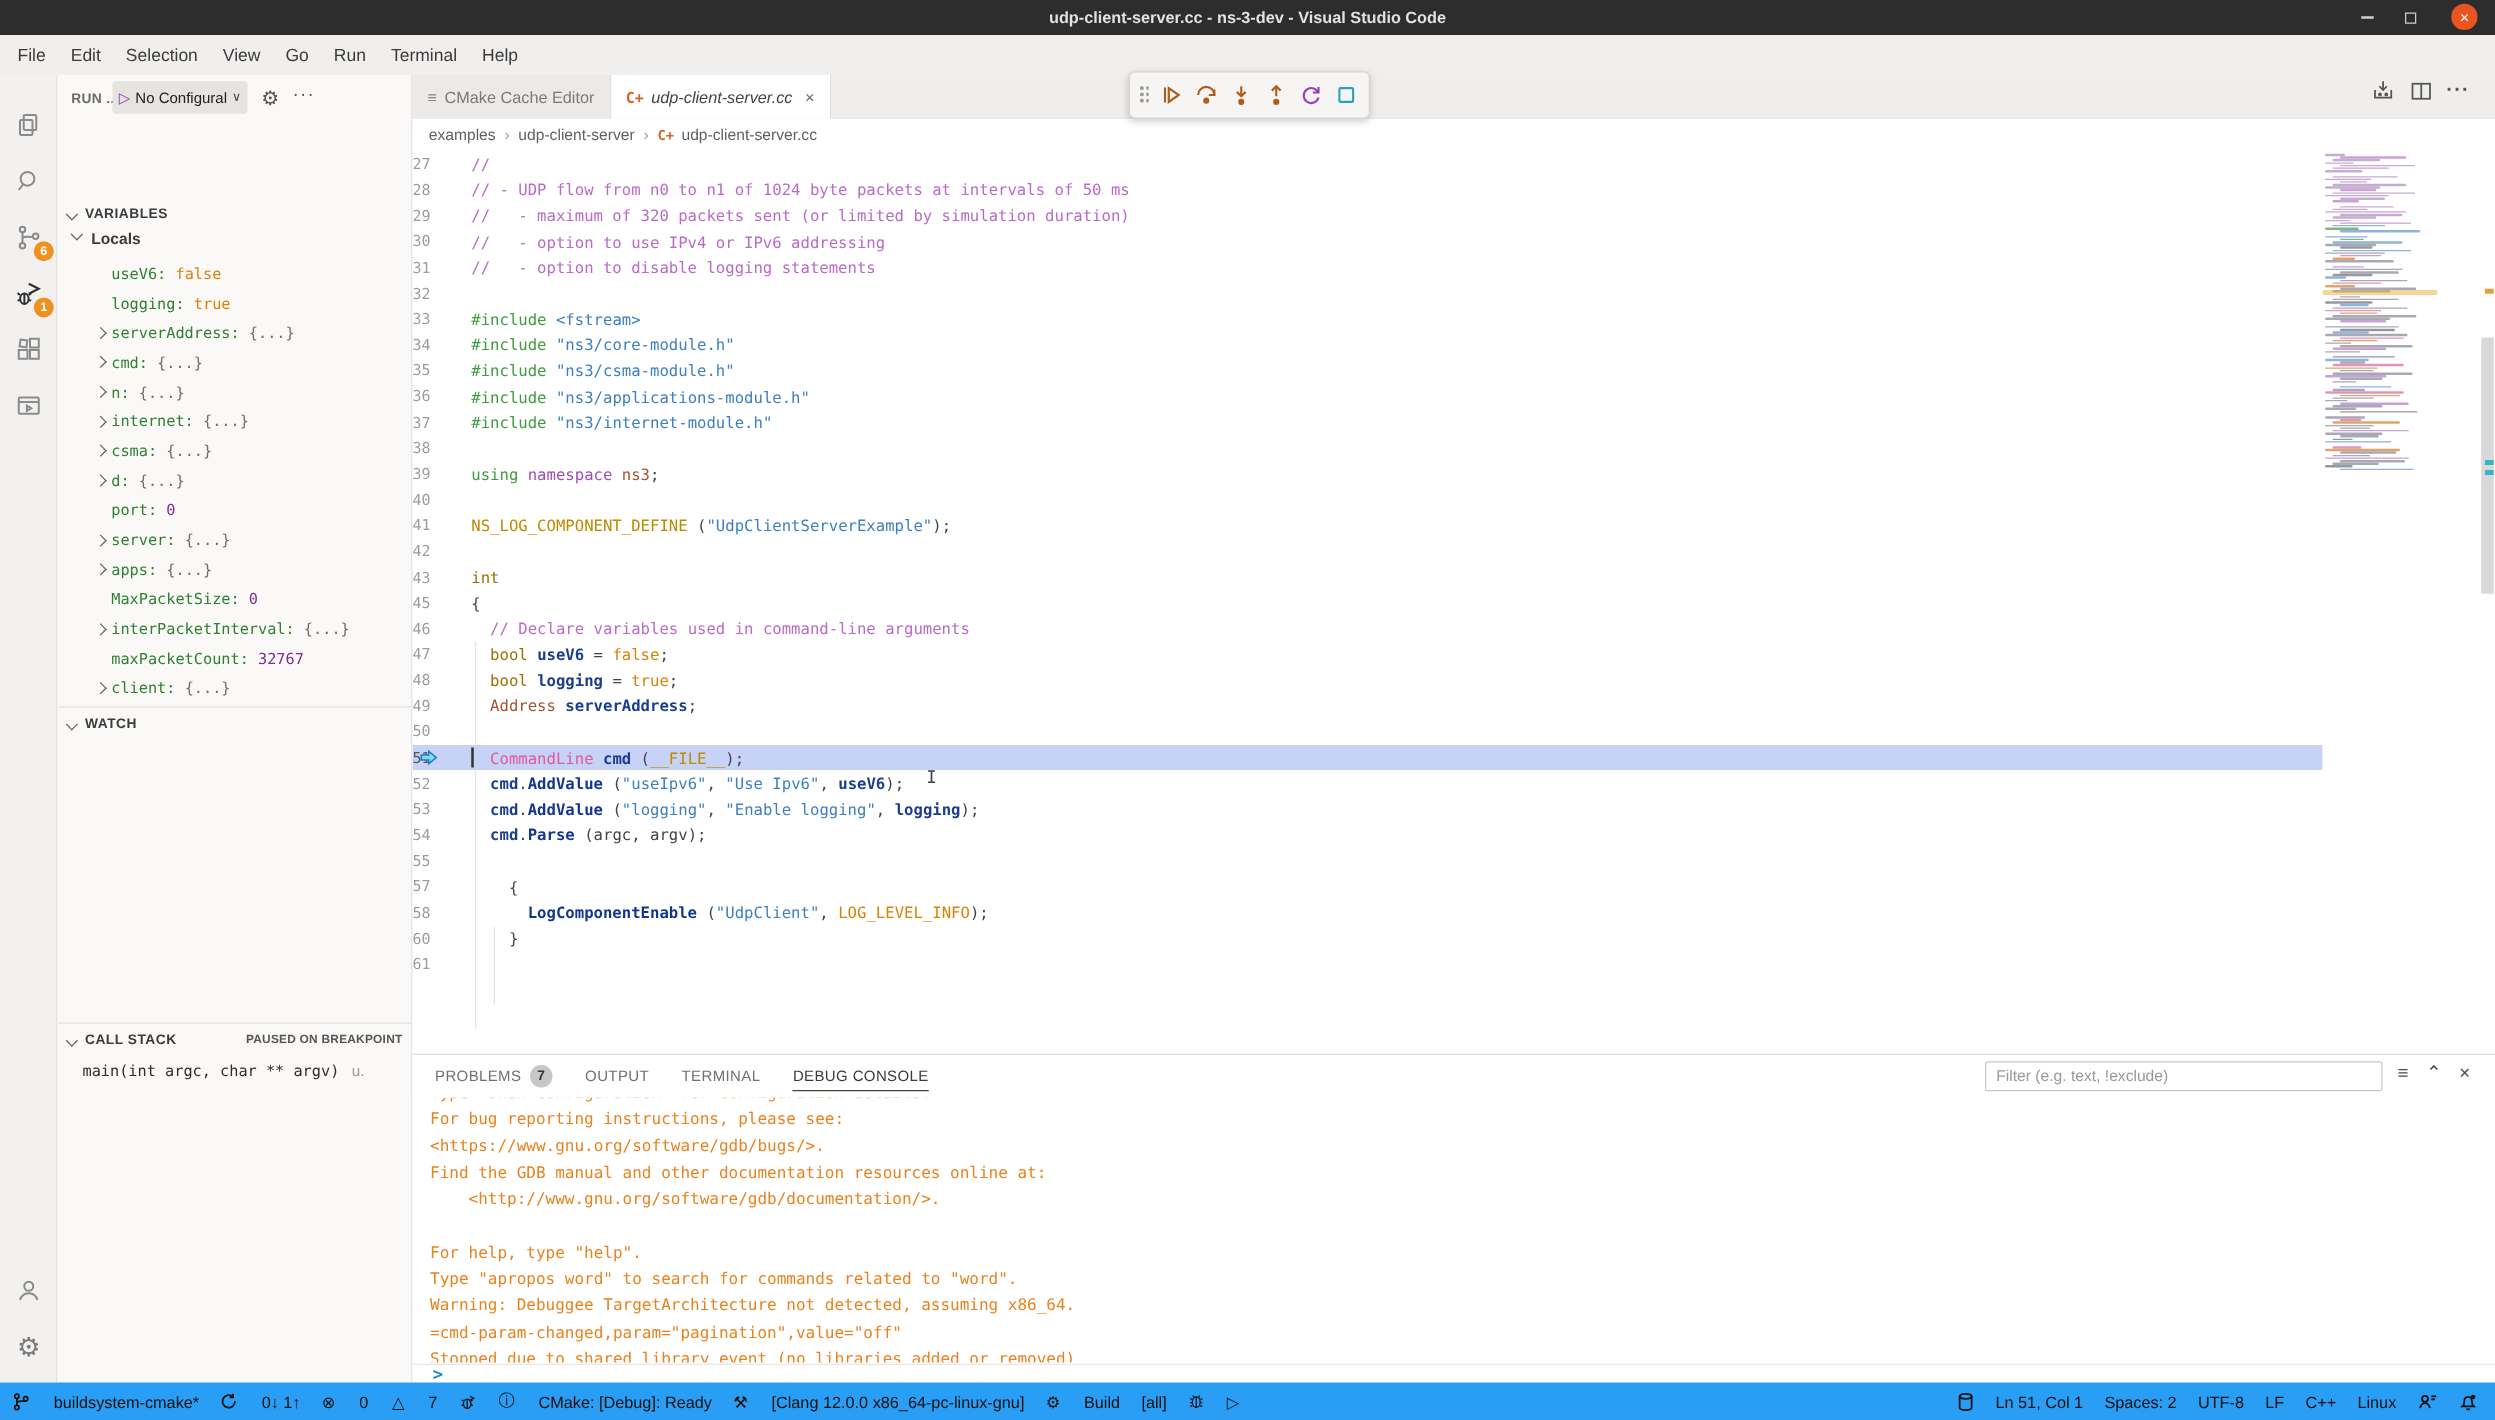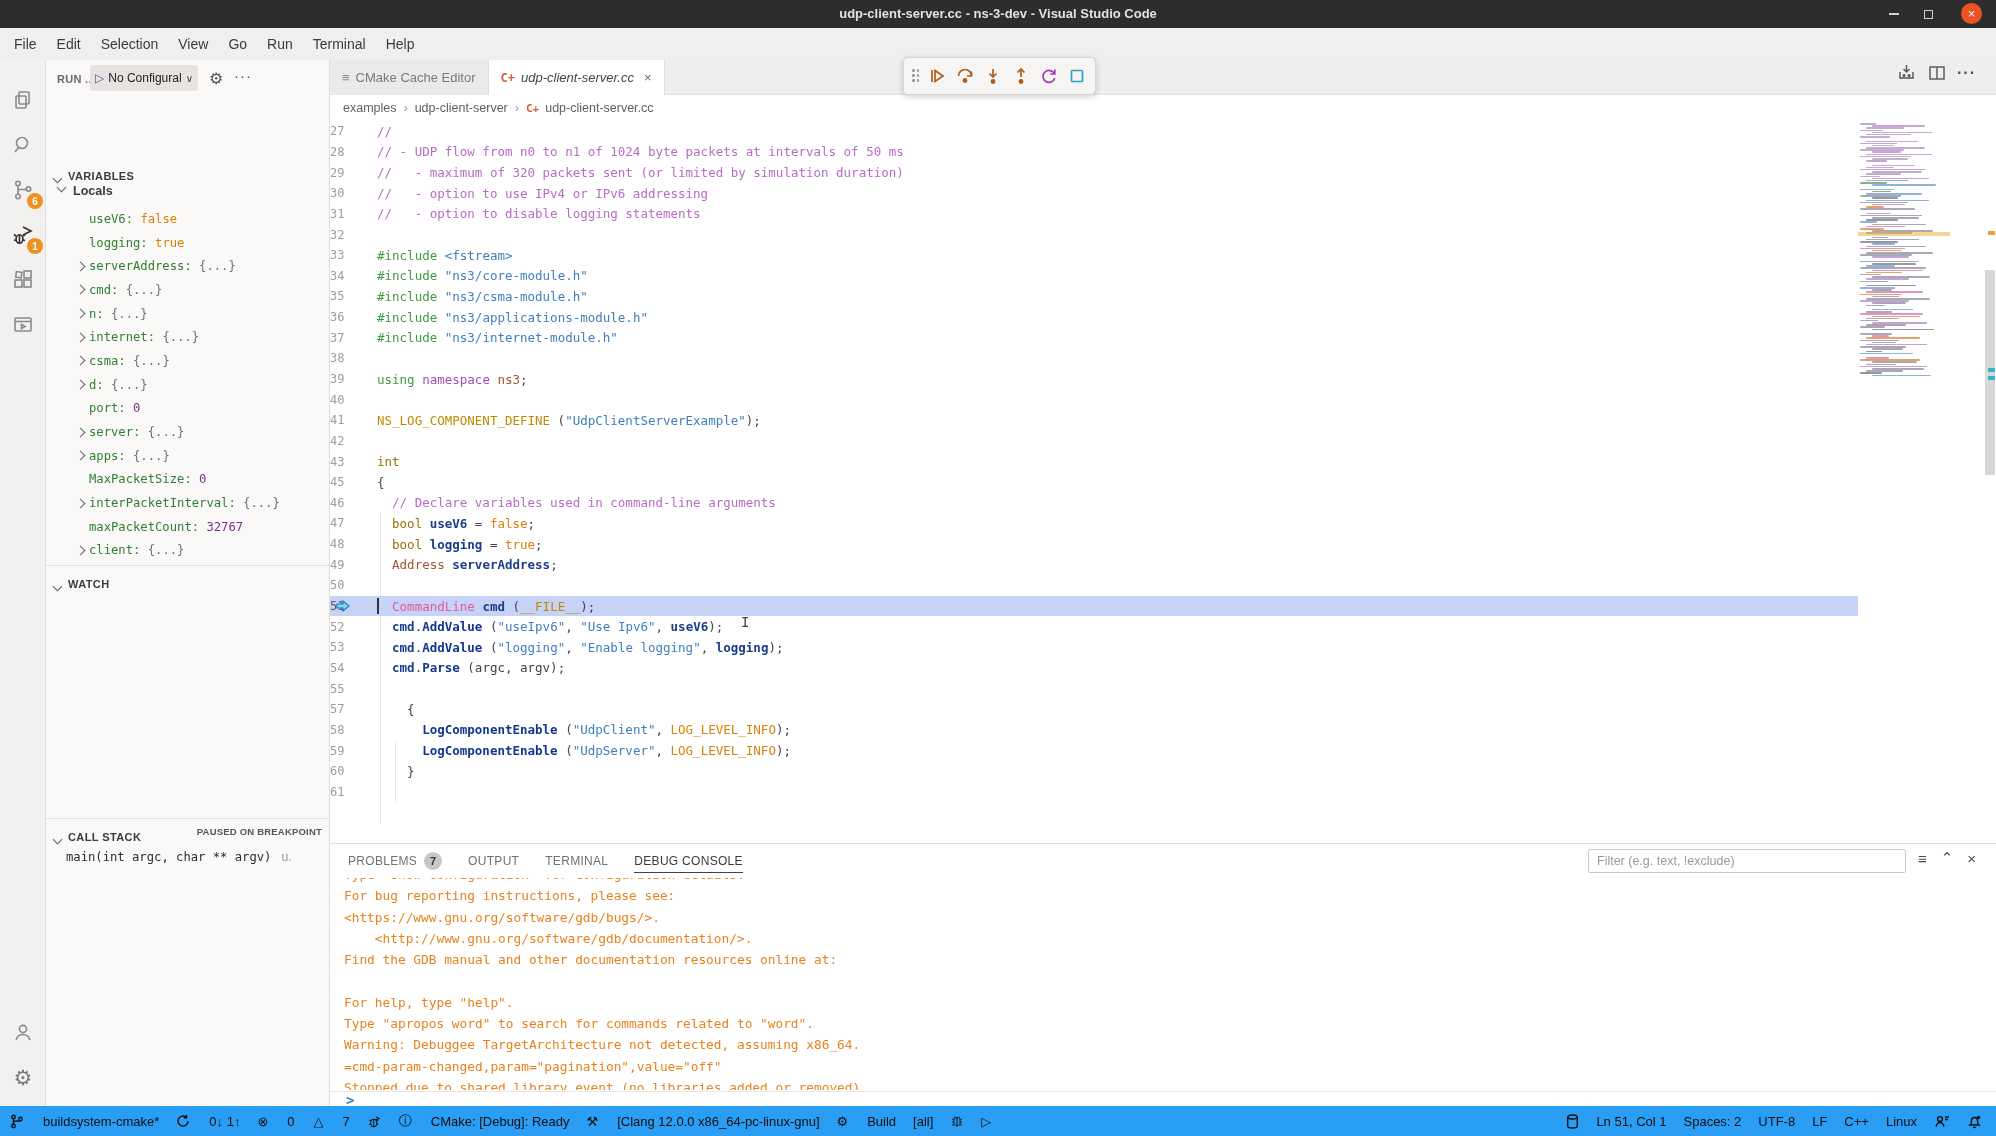--- a/index.html
+++ b/index.html
@@ -31,7 +31,7 @@
   #config-dd .chev{margin-left:auto;color:#444;font-size:10px}
   #sb-gear{position:absolute;left:163px;top:9px;font-size:16px;color:#555}
   #sb-dots{position:absolute;left:188px;top:7px;font-size:15px;color:#555;letter-spacing:1px}
-  .sec-head{position:absolute;left:0;width:284px;height:22px;display:flex;align-items:flex-end;font-size:11px;font-weight:700;color:#3b3b3b;letter-spacing:.4px}
+  .sec-head{position:absolute;left:0;width:284px;height:22px;display:flex;align-items:center;font-size:11px;font-weight:700;color:#3b3b3b;letter-spacing:.4px}
   .sec-head .tw{margin:0 7px 0 8px}
   .tw{display:inline-block;width:7px;height:7px;border-right:1.3px solid #616161;border-bottom:1.3px solid #616161;flex:none;visibility:hidden}
   .tw.has{visibility:visible}

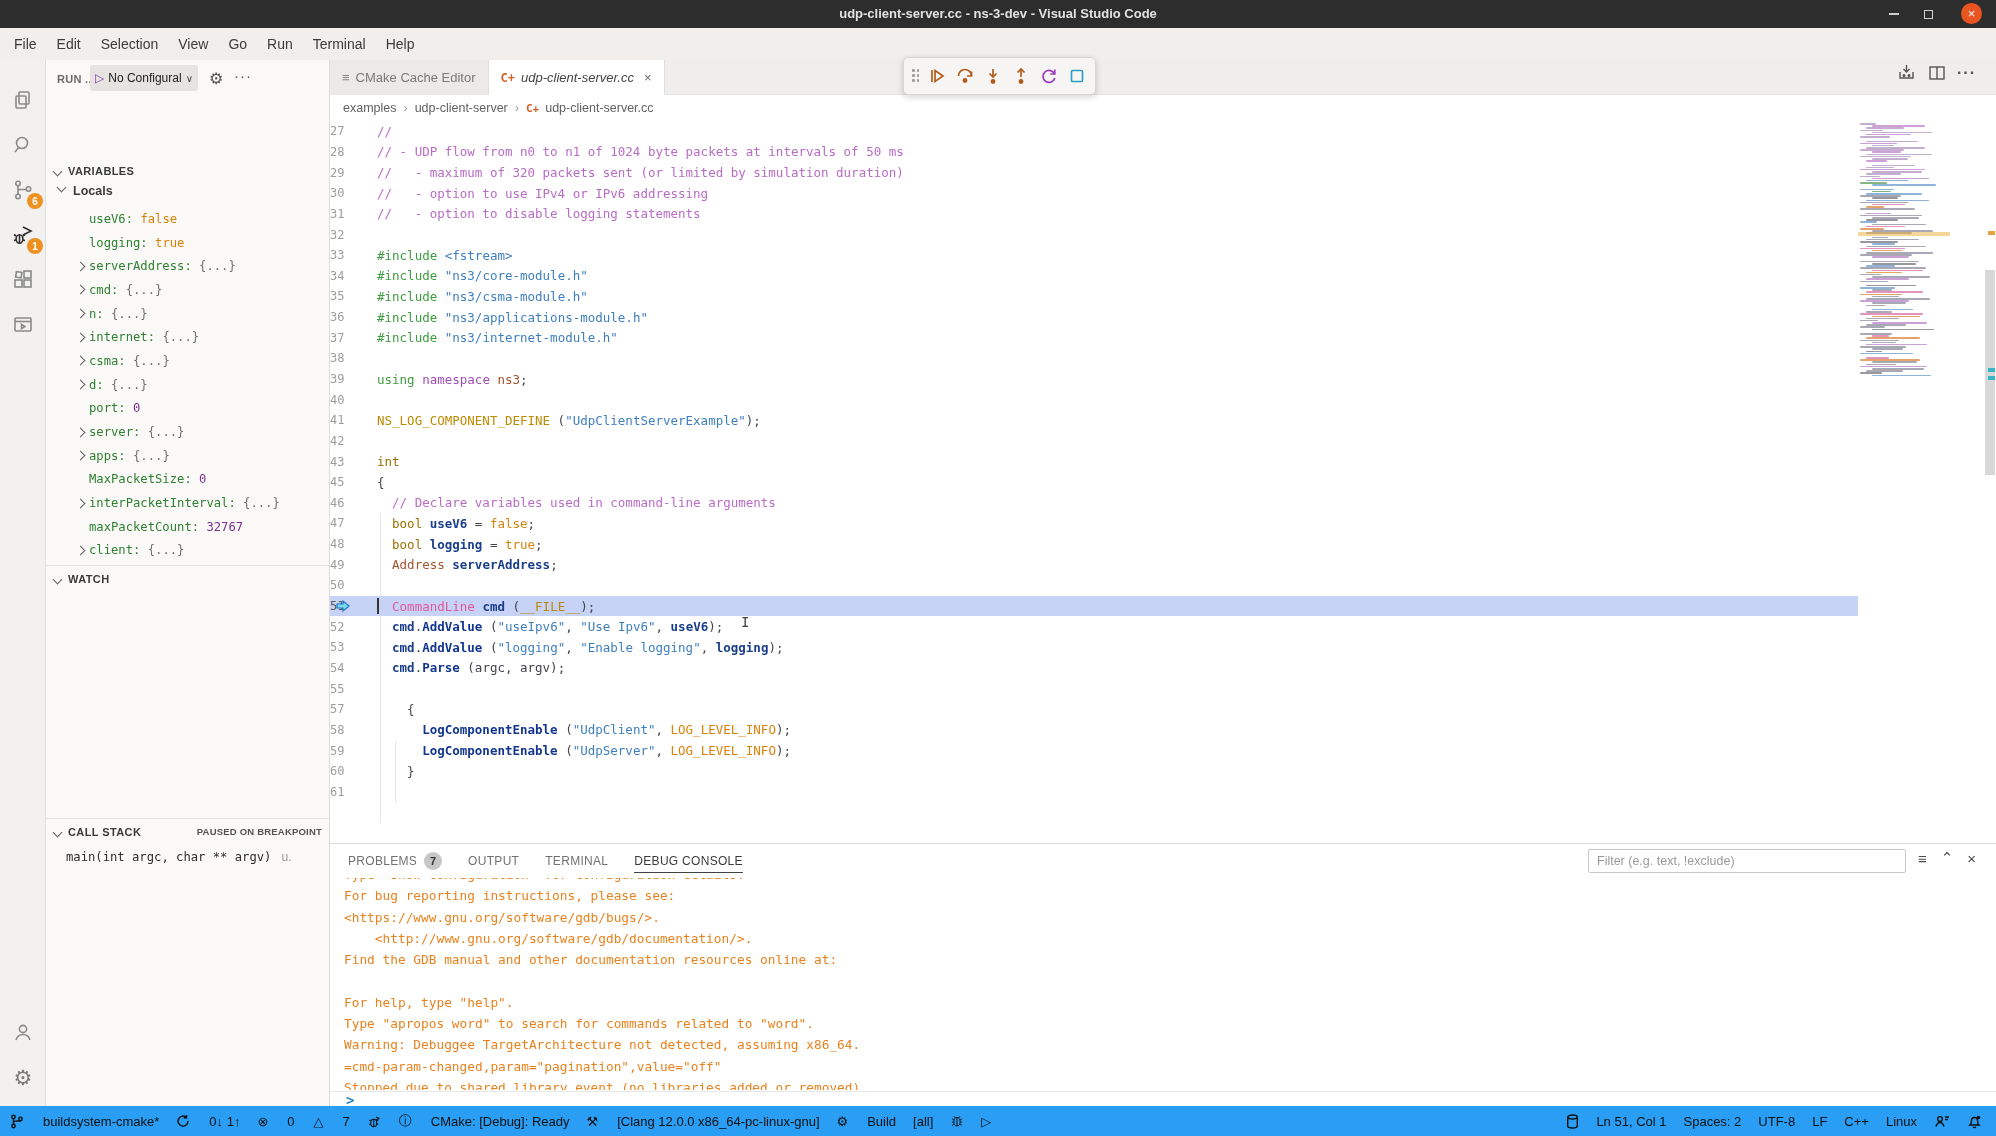--- a/index.html
+++ b/index.html
@@ -505,10 +505,6 @@
         <span class="ctext"><span class="tok-pl">      </span><span class="tok-fn">LogComponentEnable</span><span class="tok-pl"> (</span><span class="tok-str">"UdpClient"</span><span class="tok-pl">, </span><span class="tok-cst">LOG_LEVEL_INFO</span><span class="tok-pl">);</span></span>
       </div>
       <div class="crow">
-        <span class="ln">59</span>
-        <span class="ctext"><span class="tok-pl">      </span><span class="tok-fn">LogComponentEnable</span><span class="tok-pl"> (</span><span class="tok-str">"UdpServer"</span><span class="tok-pl">, </span><span class="tok-cst">LOG_LEVEL_INFO</span><span class="tok-pl">);</span></span>
-      </div>
-      <div class="crow">
         <span class="ln">60</span>
         <span class="ctext"><span class="tok-pl">    }</span></span>
       </div>

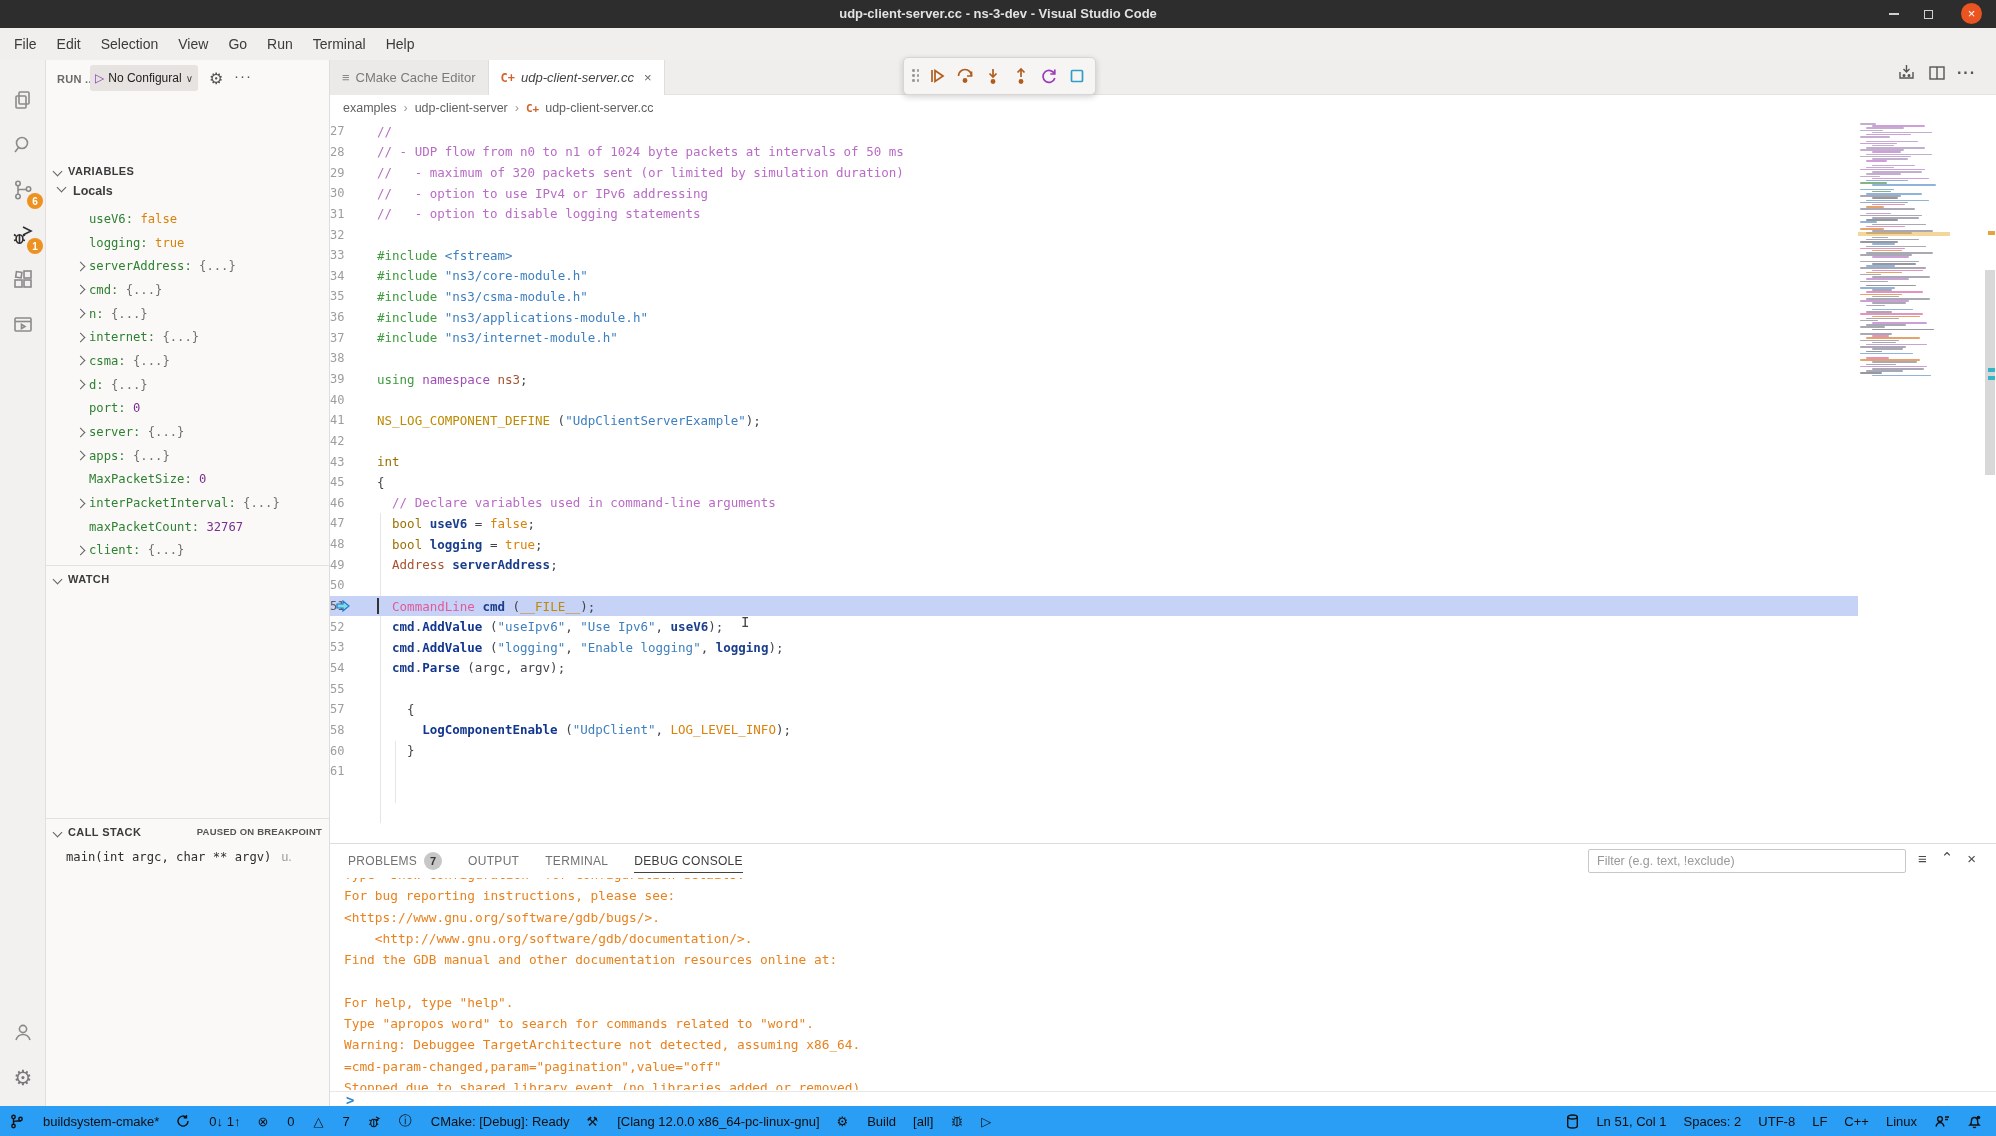--- a/index.html
+++ b/index.html
@@ -647,8 +647,8 @@
       <div class="con-line" style="margin-top: -14px;">Type "show configuration" for configuration details.</div>
       <div class="con-line">For bug reporting instructions, please see:</div>
       <div class="con-line">&lt;https://www.gnu.org/software/gdb/bugs/&gt;.</div>
+      <div class="con-line">Find the GDB manual and other documentation resources online at:</div>
       <div class="con-line">    &lt;http://www.gnu.org/software/gdb/documentation/&gt;.</div>
-      <div class="con-line">Find the GDB manual and other documentation resources online at:</div>
       <div class="con-line"></div>
       <div class="con-line">For help, type "help".</div>
       <div class="con-line">Type "apropos word" to search for commands related to "word".</div>

